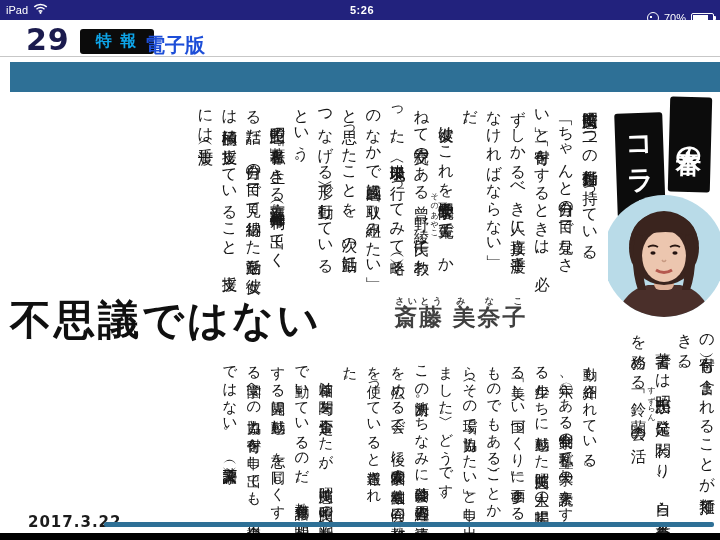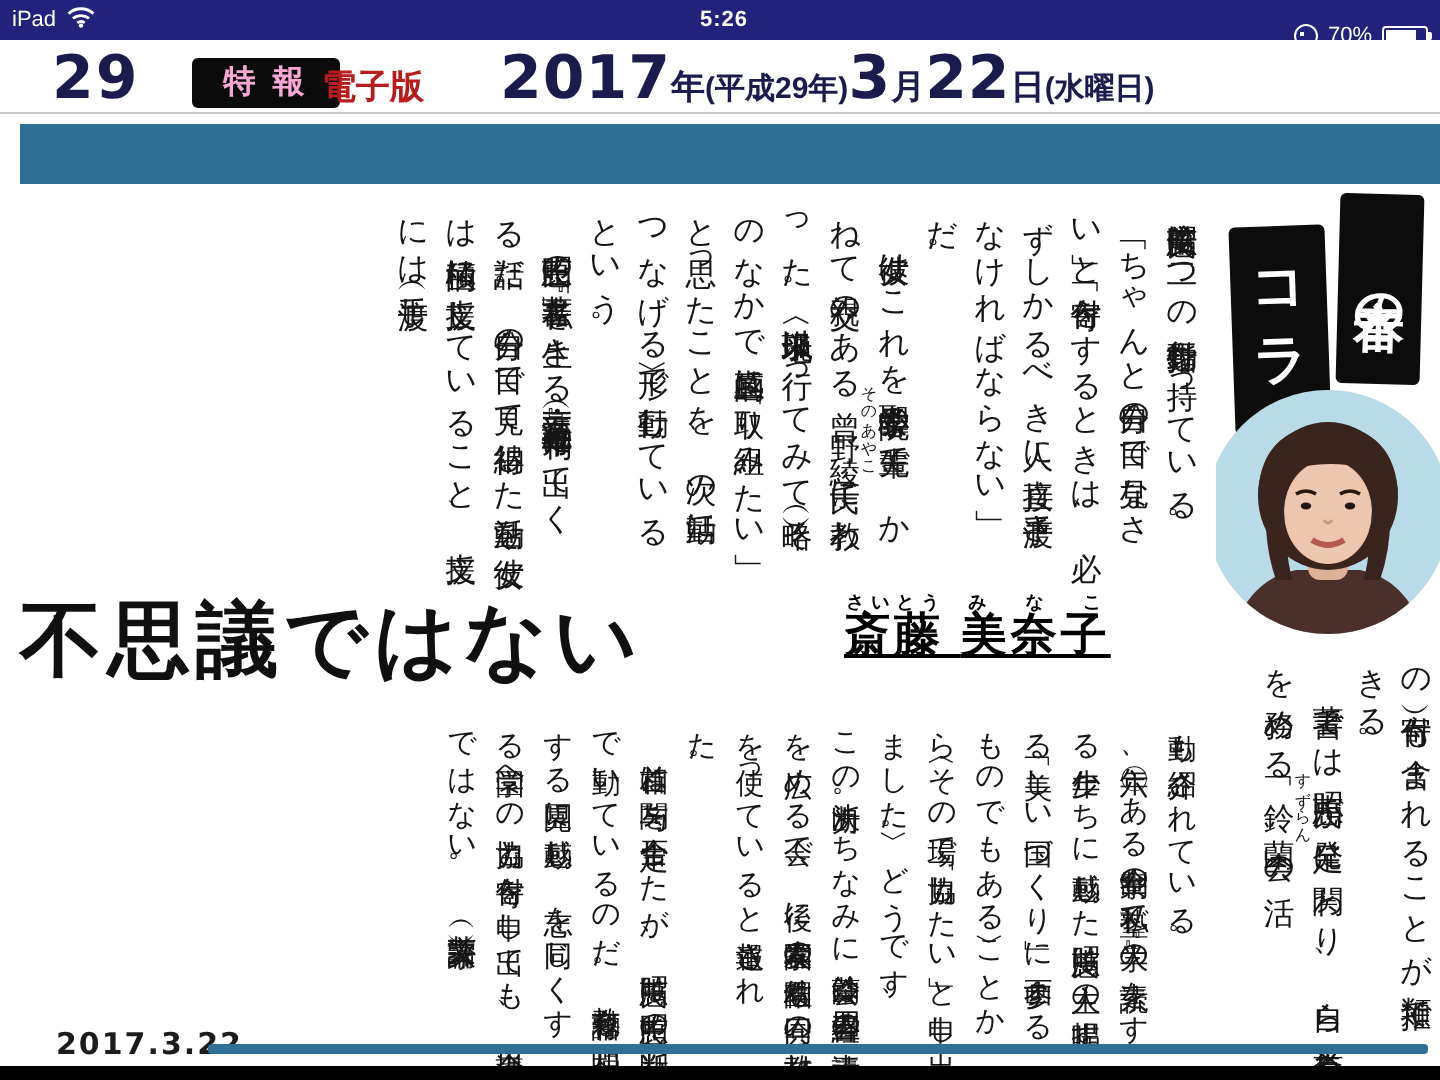--- a/index.html
+++ b/index.html
@@ -25,9 +25,9 @@
   
   .masthead{position:absolute;top:20px;left:0;width:648px;height:36px;background:#fff;}
   .page-num{position:absolute;left:26px;top:2px;font-family:"DejaVu Sans",sans-serif;font-size:30px;font-weight:bold;color:#1b1b4e;letter-spacing:1px;}
-  .badge{position:absolute;left:80px;top:9px;width:74px;height:25px;background:#0b0b0b;color:#f9a8d4;
+  .badge{position:absolute;left:80px;top:9px;width:74px;height:25px;background:#0b0b0b;color:#0ea5e9;
     border-radius:3px;display:flex;align-items:center;justify-content:center;
-    font-size:16px;font-weight:bold;letter-spacing:2px;margin-left:16px;}
+    font-size:16px;font-weight:bold;letter-spacing:2px;}
   .edition{position:absolute;left:161px;top:12px;font-size:17px;font-weight:bold;color:#b91c1c;}
   .issue-date{position:absolute;left:250px;top:0;height:36px;display:flex;align-items:baseline;color:#1b1b4e;padding-top:2px;}
   .issue-date .num-large{font-family:"DejaVu Sans",sans-serif;font-size:30px;font-weight:bold;letter-spacing:.5px;}

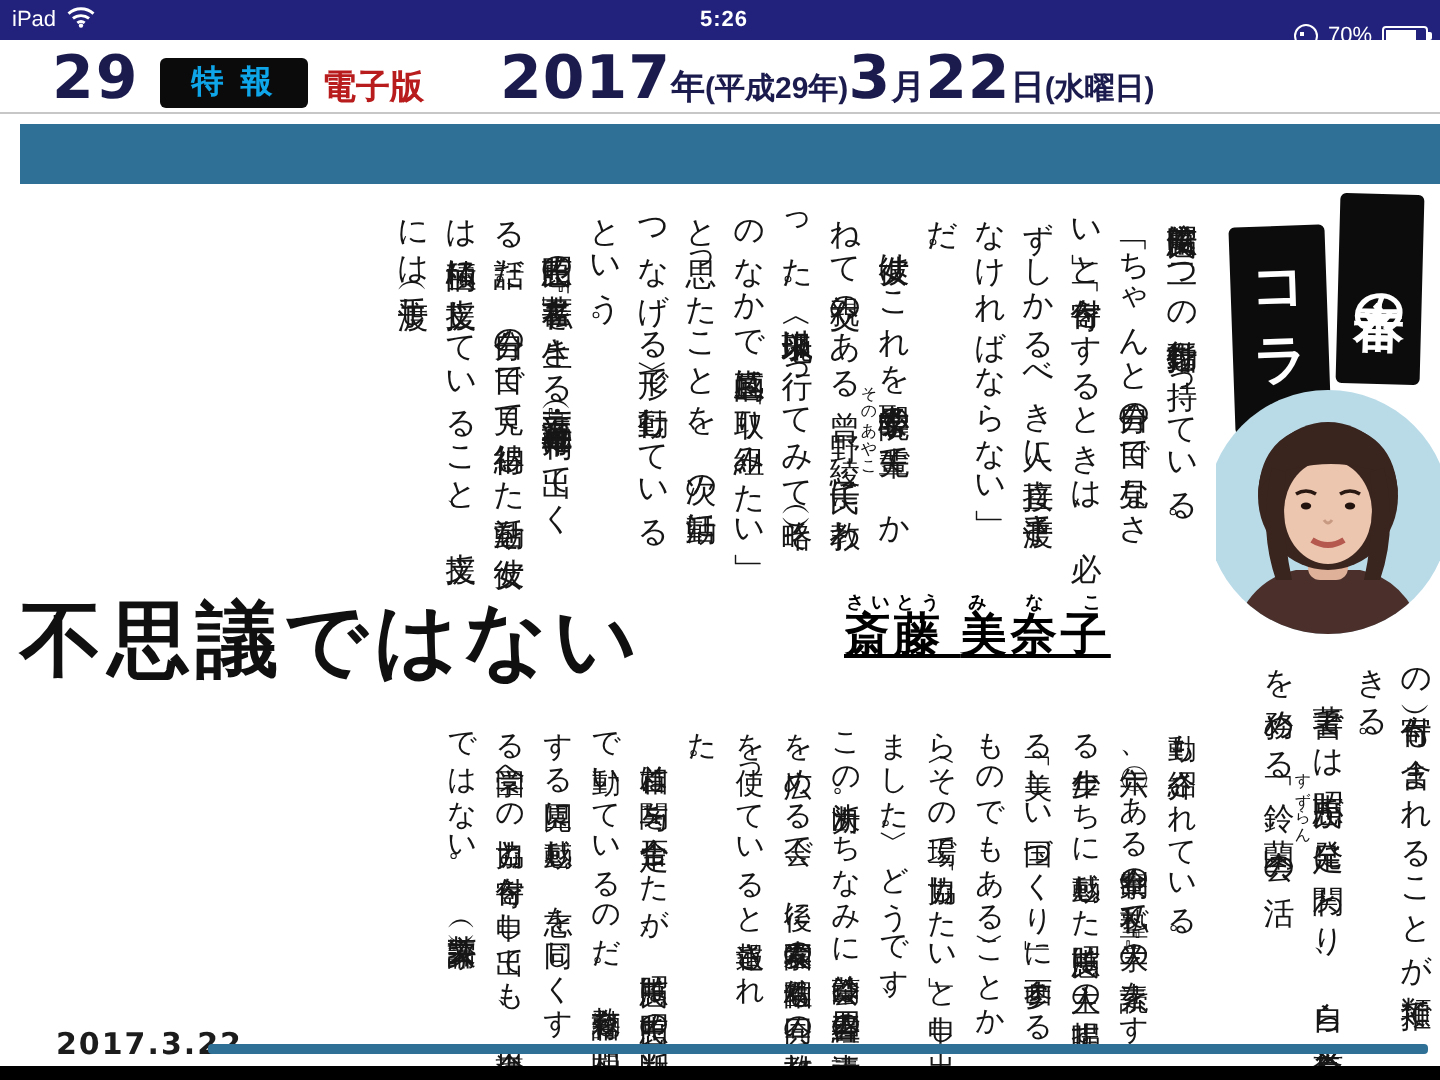--- a/index.html
+++ b/index.html
@@ -28,7 +28,7 @@
   .badge{position:absolute;left:80px;top:9px;width:74px;height:25px;background:#0b0b0b;color:#0ea5e9;
     border-radius:3px;display:flex;align-items:center;justify-content:center;
     font-size:16px;font-weight:bold;letter-spacing:2px;}
-  .edition{position:absolute;left:161px;top:12px;font-size:17px;font-weight:bold;color:#b91c1c;}
+  .edition{position:absolute;left:145px;top:12px;font-size:20px;font-weight:bold;color:#1d4ed8;}
   .issue-date{position:absolute;left:250px;top:0;height:36px;display:flex;align-items:baseline;color:#1b1b4e;padding-top:2px;}
   .issue-date .num-large{font-family:"DejaVu Sans",sans-serif;font-size:30px;font-weight:bold;letter-spacing:.5px;}
   .issue-date .unit{font-size:17px;font-weight:bold;}

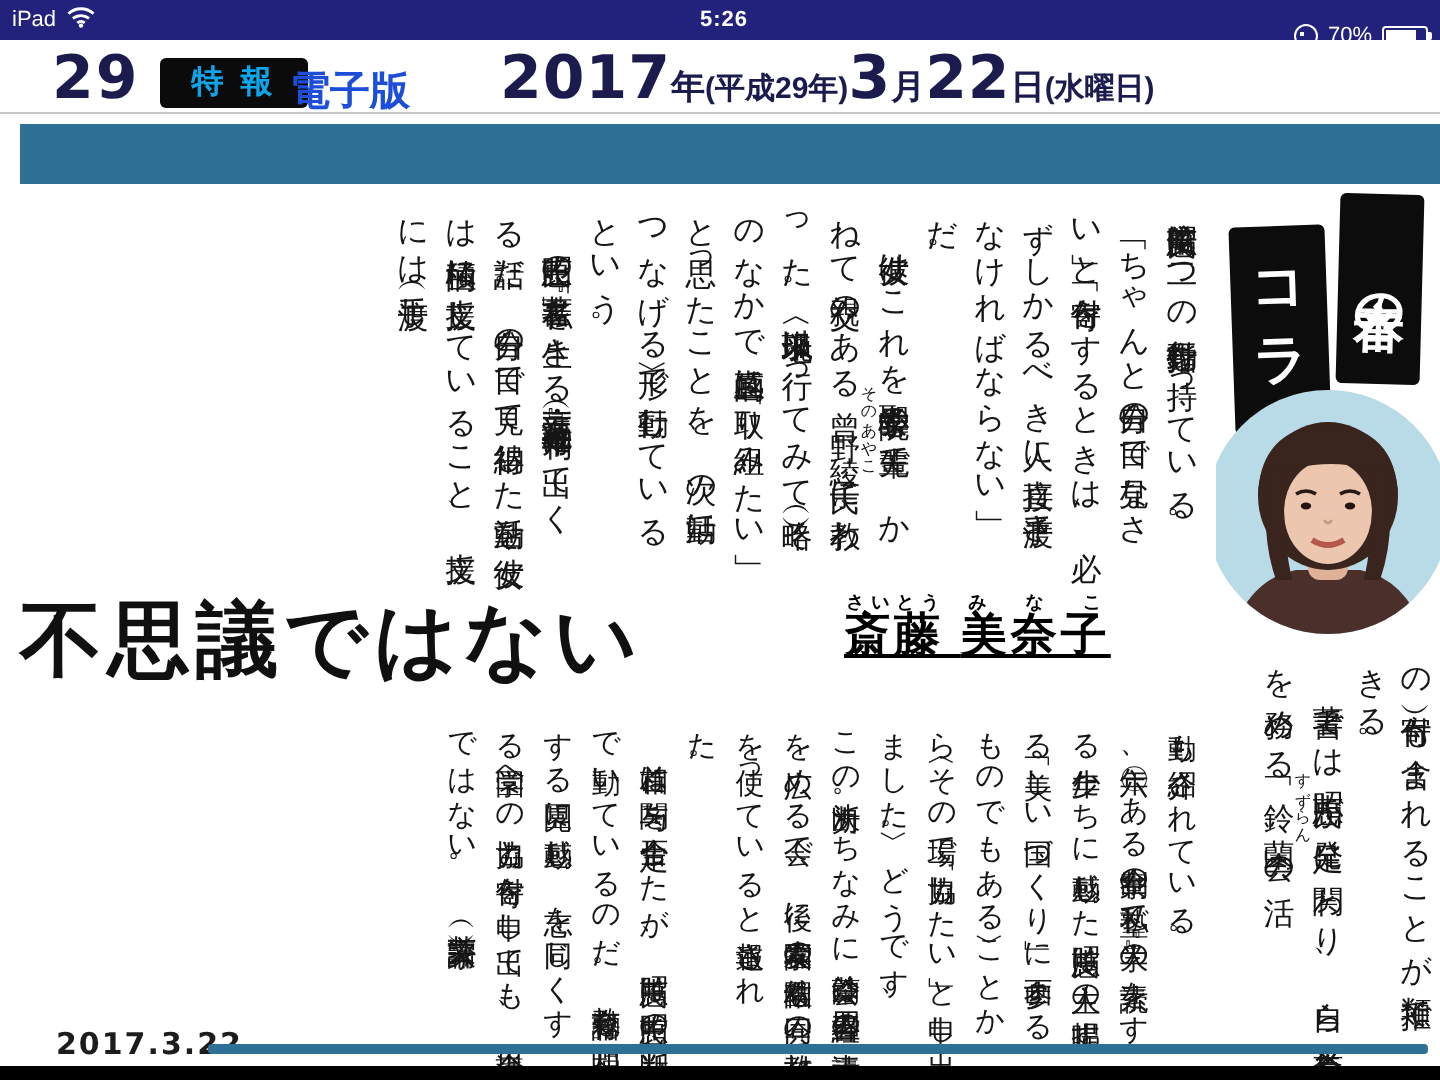--- a/index.html
+++ b/index.html
@@ -91,16 +91,6 @@
   <div class="page-num">29</div>
   <div class="badge">特 報</div>
   <div class="edition">電子版</div>
-  <div class="issue-date">
-      <span class="num-large">2017</span>
-      <span class="unit">年</span>
-      <span class="paren">(平成29年)</span>
-      <span class="num-large">3</span>
-      <span class="unit">月</span>
-      <span class="num-large">22</span>
-      <span class="unit">日</span>
-      <span class="paren">(水曜日)</span>
-    </div>
 </div>
 <div class="header-rule"></div>
 

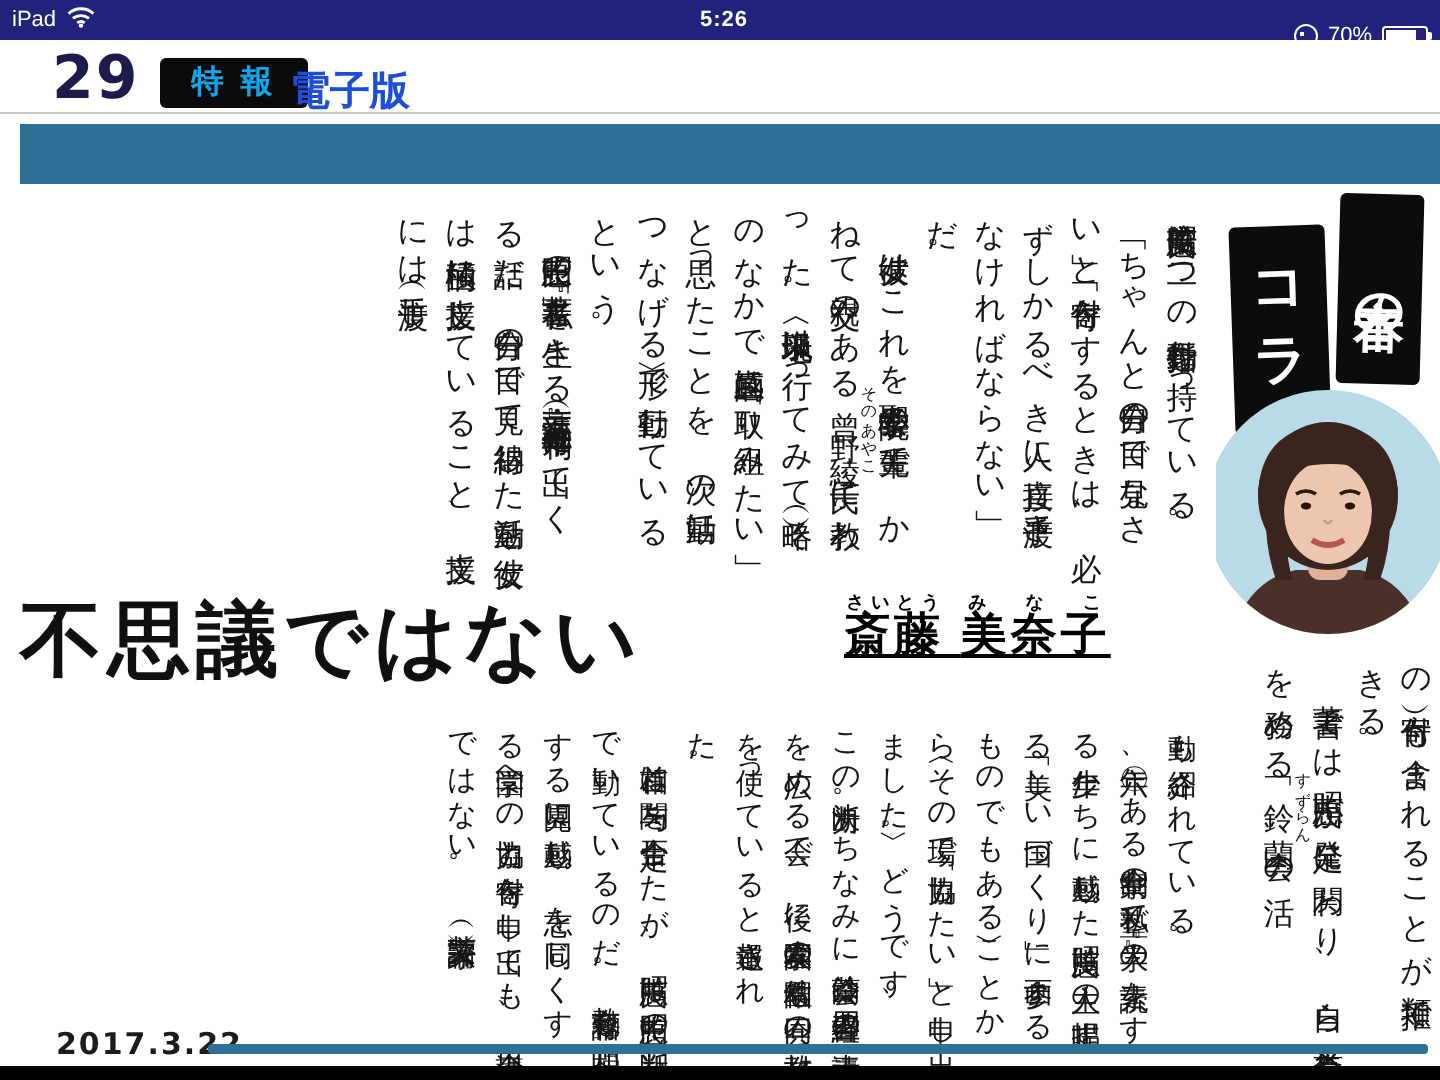--- a/index.html
+++ b/index.html
@@ -52,7 +52,7 @@
   .bottom-left-band{left:8px;top:356px;width:594px;height:167px;font-size:14.5px;letter-spacing:.6px;line-height:24px;}
   
   .headline{position:absolute;left:10px;top:293px;font-size:41px;font-weight:bold;letter-spacing:3px;color:#101010;}
-  .author{position:absolute;left:422px;top:296px;font-size:23px;font-weight:bold;color:#000000;letter-spacing:2px;text-decoration:underline;}
+  .author{position:absolute;left:394px;top:296px;font-size:23px;font-weight:bold;color:#404040;letter-spacing:2px;}
   .author rt{font-size:9px;font-weight:bold;letter-spacing:1px;}
   
   .footer-date{position:absolute;left:28px;top:513px;font-family:"DejaVu Sans",sans-serif;font-size:15px;font-weight:bold;color:#1c1c1c;letter-spacing:1px;}

